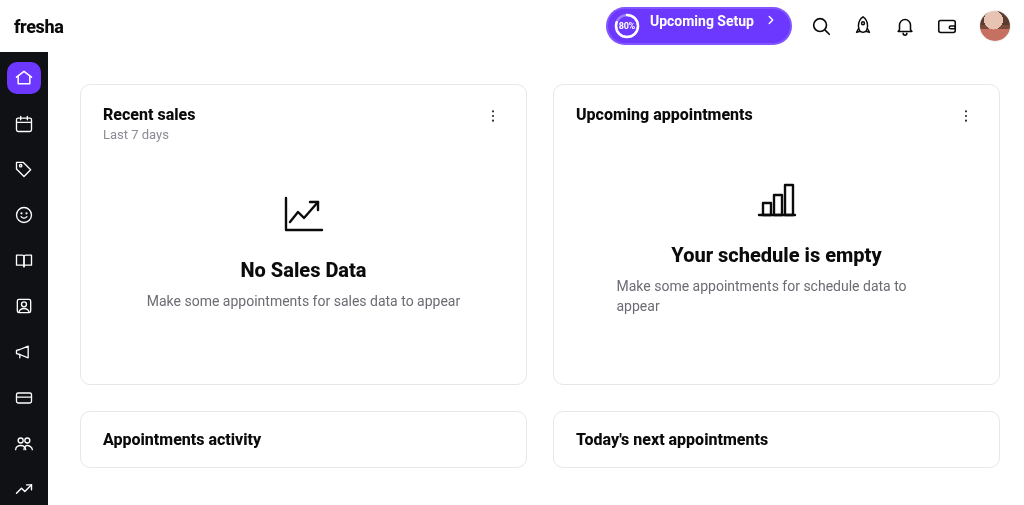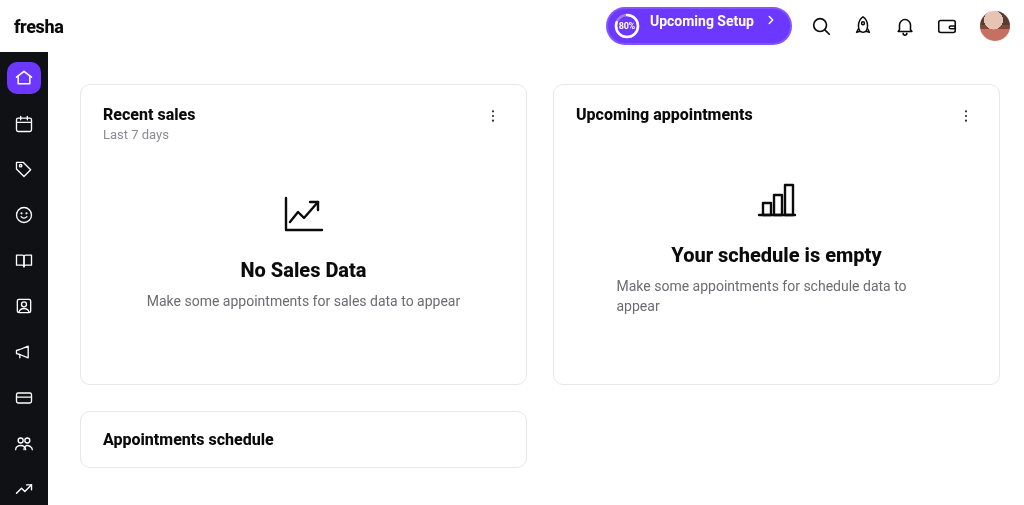--- a/index.html
+++ b/index.html
@@ -356,7 +356,7 @@
 
     <section class="card compact">
       <div class="card-head">
-        <div class="card-title">Appointments schedule</div>
+        <div class="card-title">Appointments activity</div>
       </div>
     </section>
 

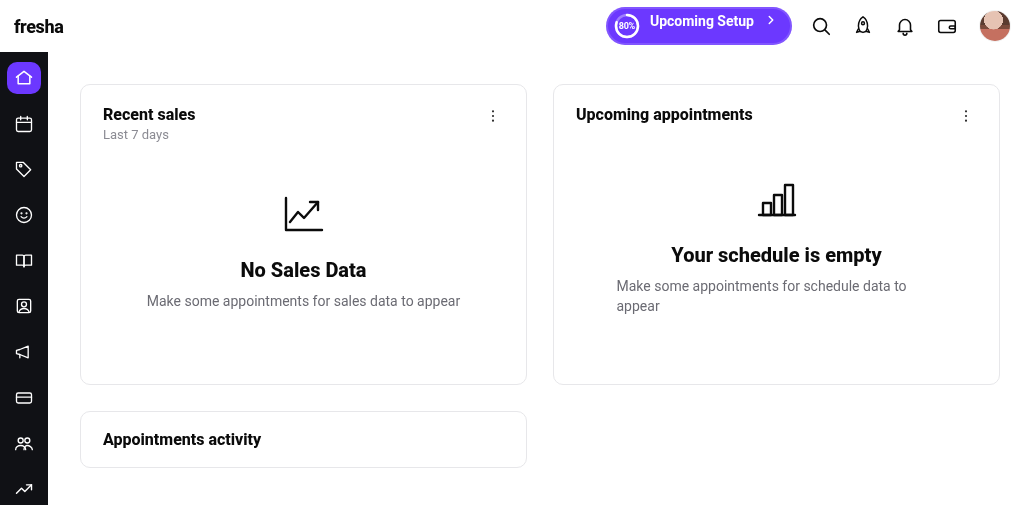--- a/index.html
+++ b/index.html
@@ -360,6 +360,11 @@
       </div>
     </section>
 
+    <section class="card compact">
+      <div class="card-head">
+        <div class="card-title">Today's next appointments</div>
+      </div>
+    </section>
 
   </div>
 </main>

